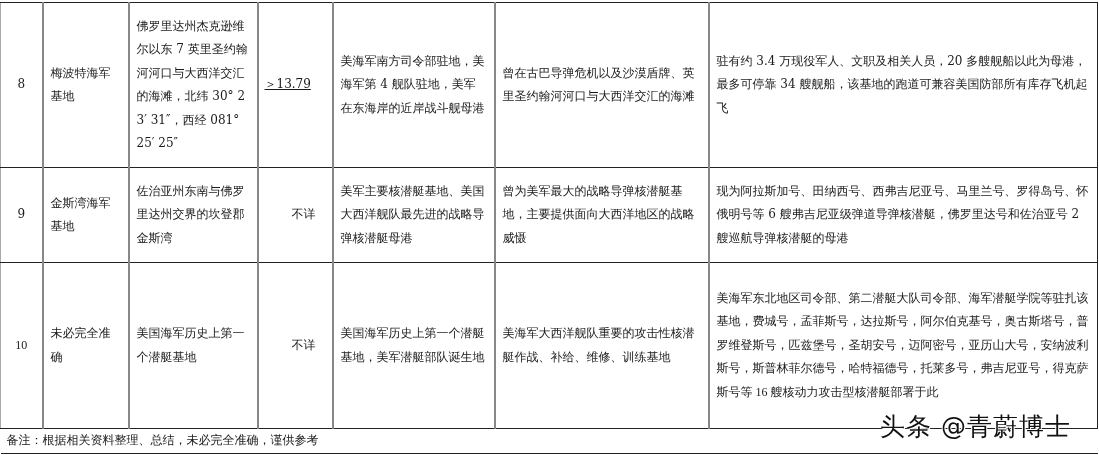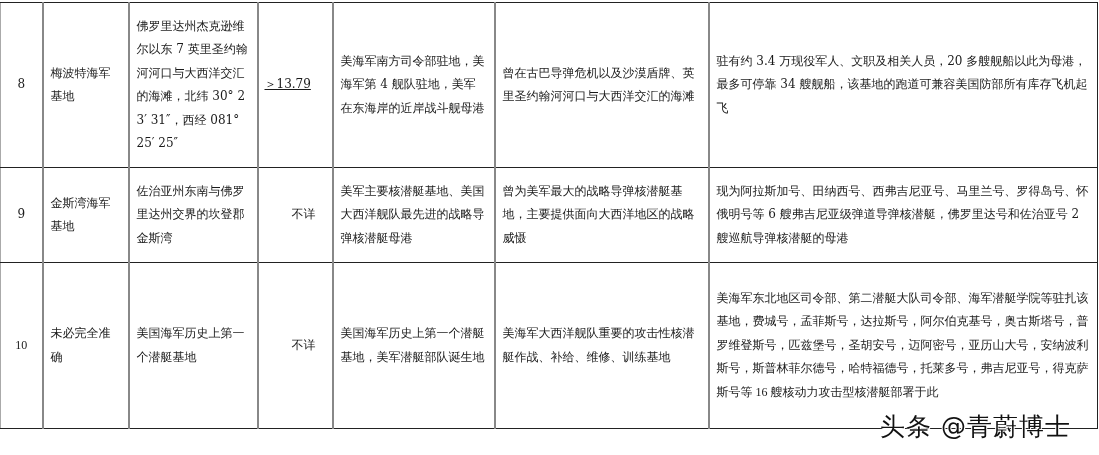--- a/index.html
+++ b/index.html
@@ -83,6 +83,9 @@
       <td>美海军大西洋舰队重要的攻击性核潜艇作战、补给、维修、训练基地</td>
       <td>美海军东北地区司令部、第二潜艇大队司令部、海军潜艇学院等驻扎该基地，费城号，孟菲斯号，达拉斯号，阿尔伯克基号，奥古斯塔号，普罗维登斯号，匹兹堡号，圣胡安号，迈阿密号，亚历山大号，安纳波利斯号，斯普林菲尔德号，哈特福德号，托莱多号，弗吉尼亚号，得克萨斯号等 16 艘核动力攻击型核潜艇部署于此</td>
     </tr>
+    <tr class="note-row">
+      <td colspan="7">备注：根据相关资料整理、总结，未必完全准确，谨供参考</td>
+    </tr>
   </tbody>
 </table>
 

